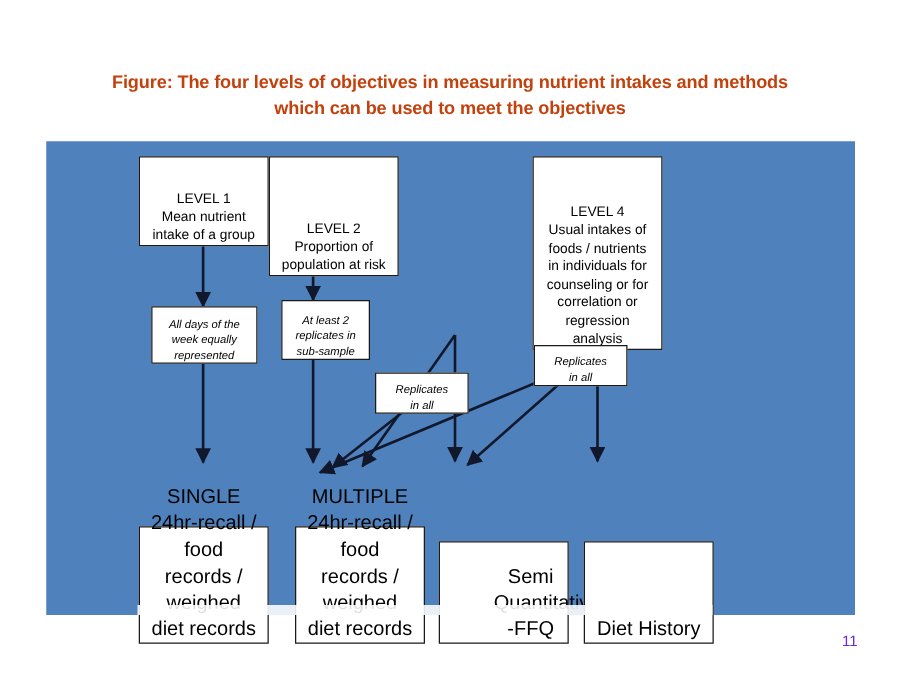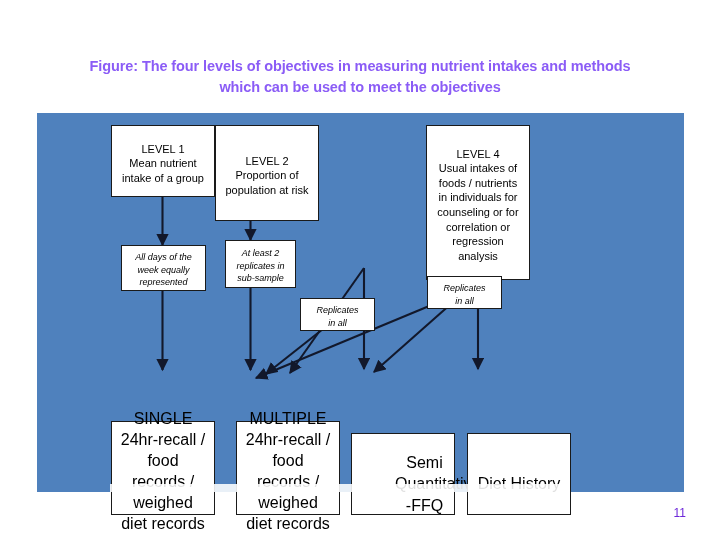--- a/index.html
+++ b/index.html
@@ -26,7 +26,7 @@
     font-size: 14.5px;
     font-weight: bold;
     line-height: 1.45;
-    color: #8b5cf6;
+    color: #c2410c;
     letter-spacing: -0.1px;
   }
 

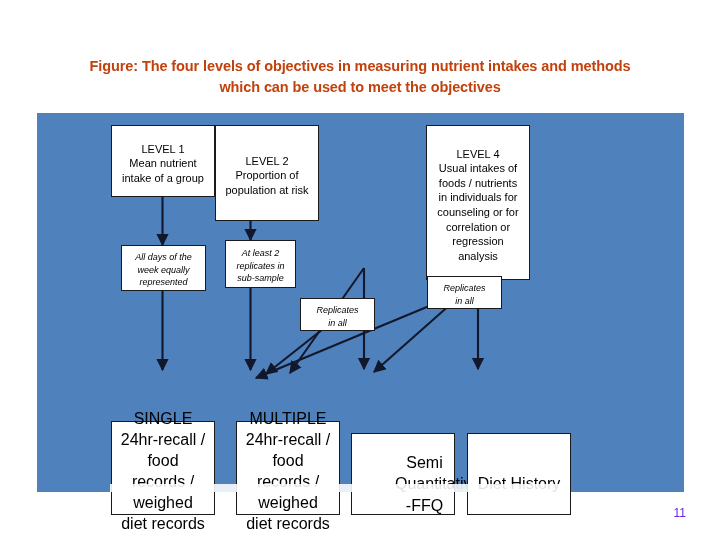--- a/index.html
+++ b/index.html
@@ -56,7 +56,7 @@
     border: 1.4px solid #1a1a1a;
     box-sizing: border-box;
     display: flex;
-    align-items: center;
+    align-items: flex-end;
     justify-content: center;
     text-align: center;
     color: #000000;

